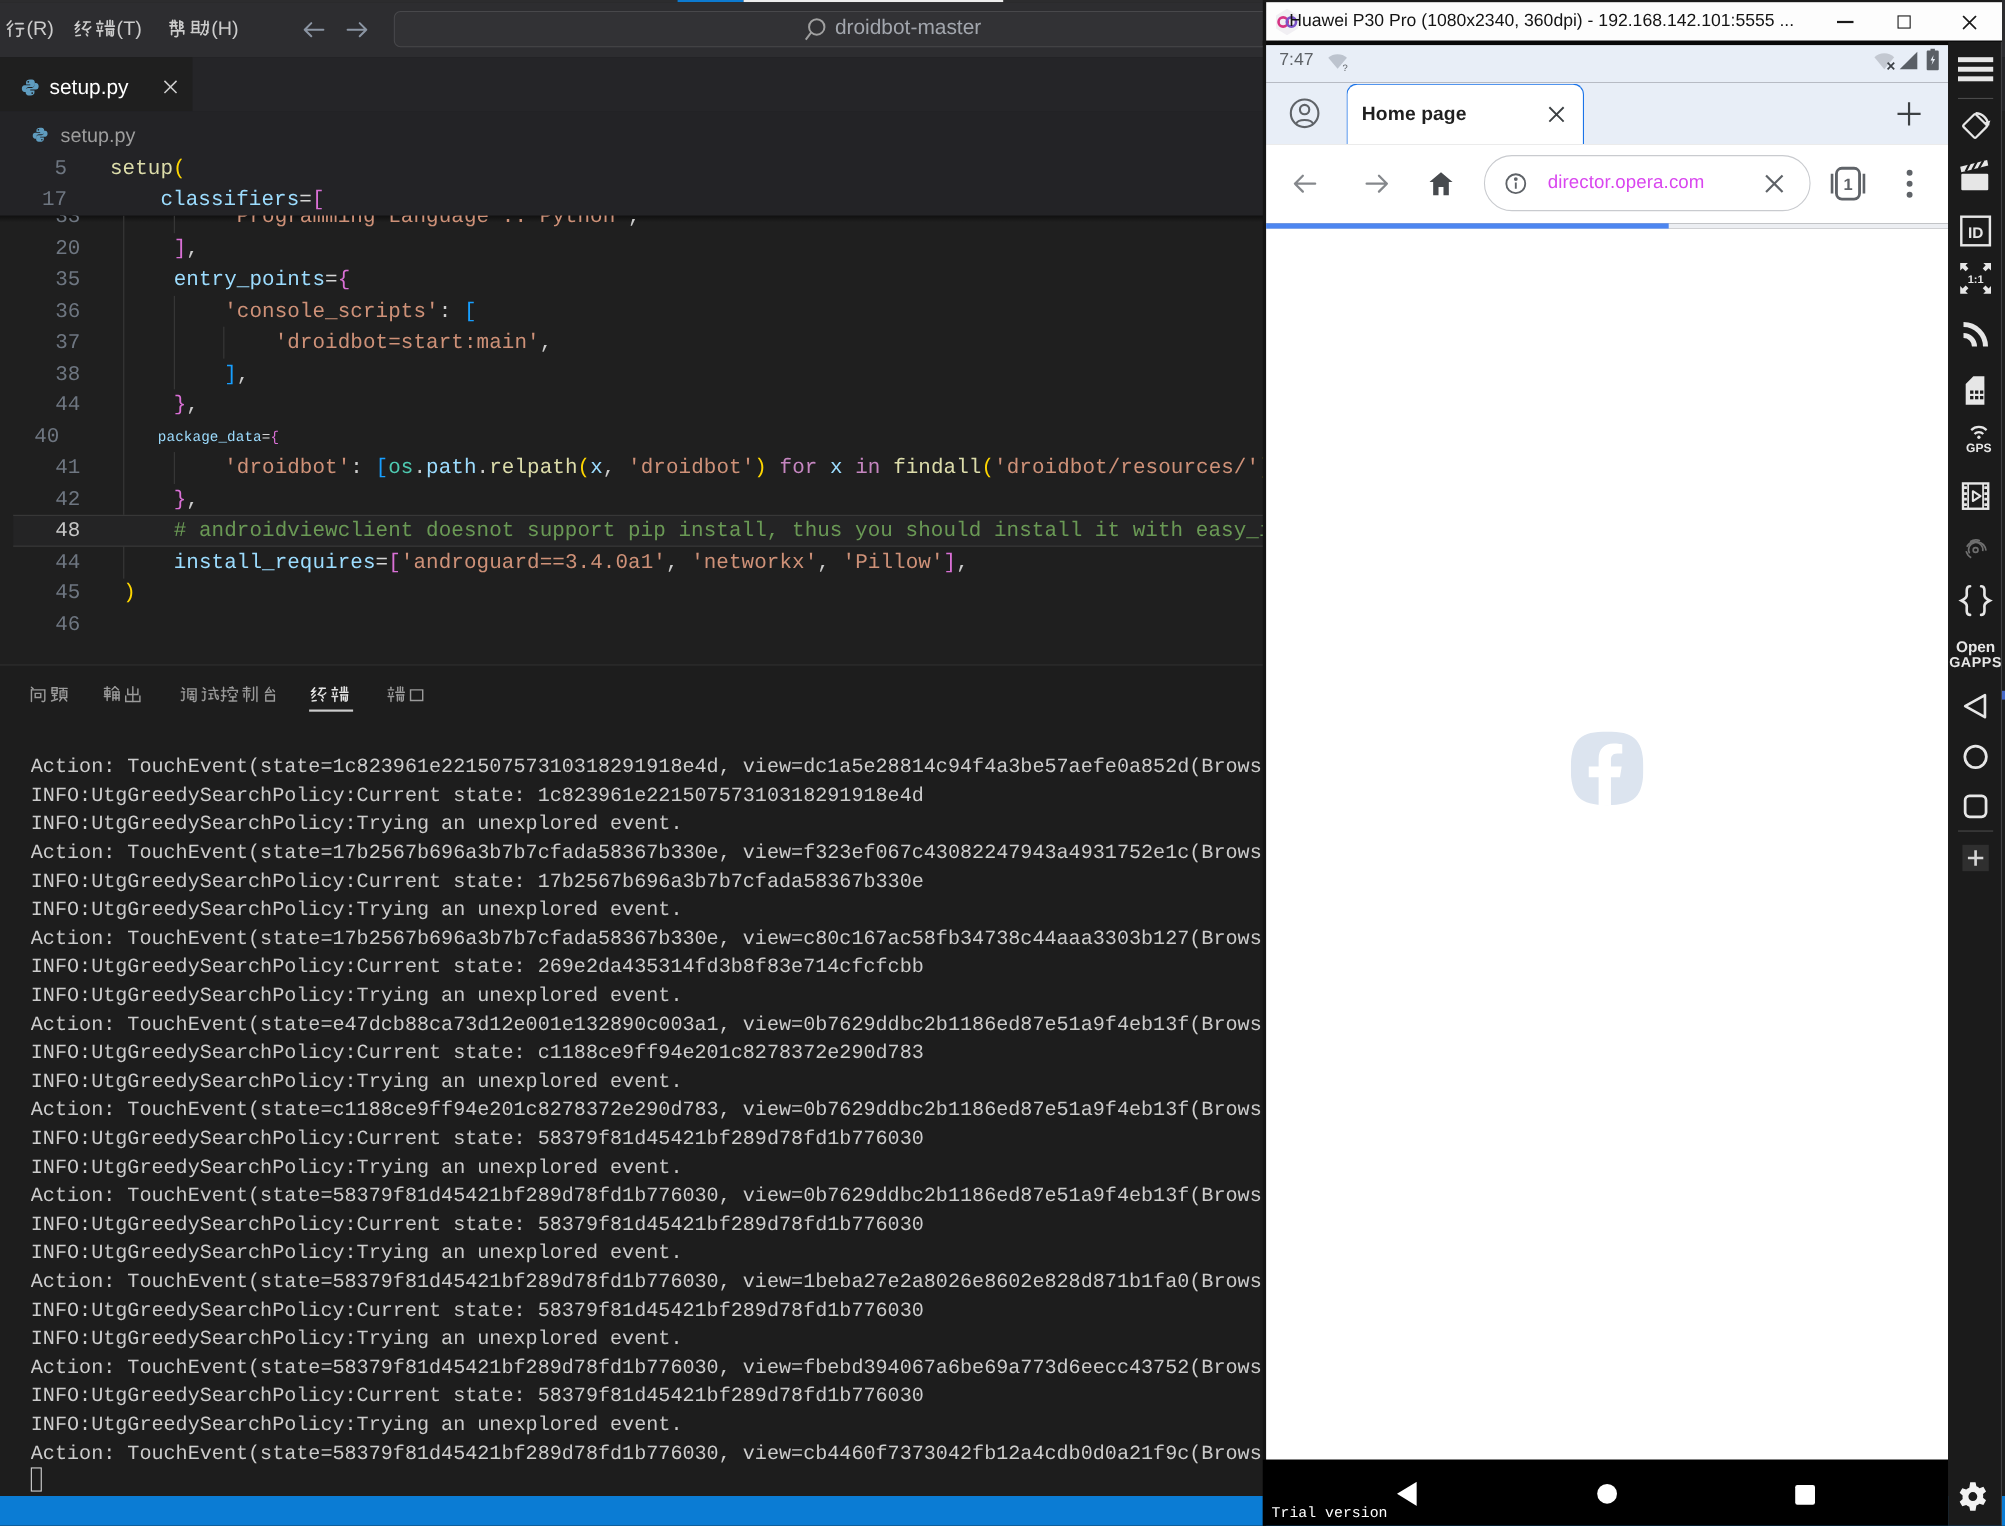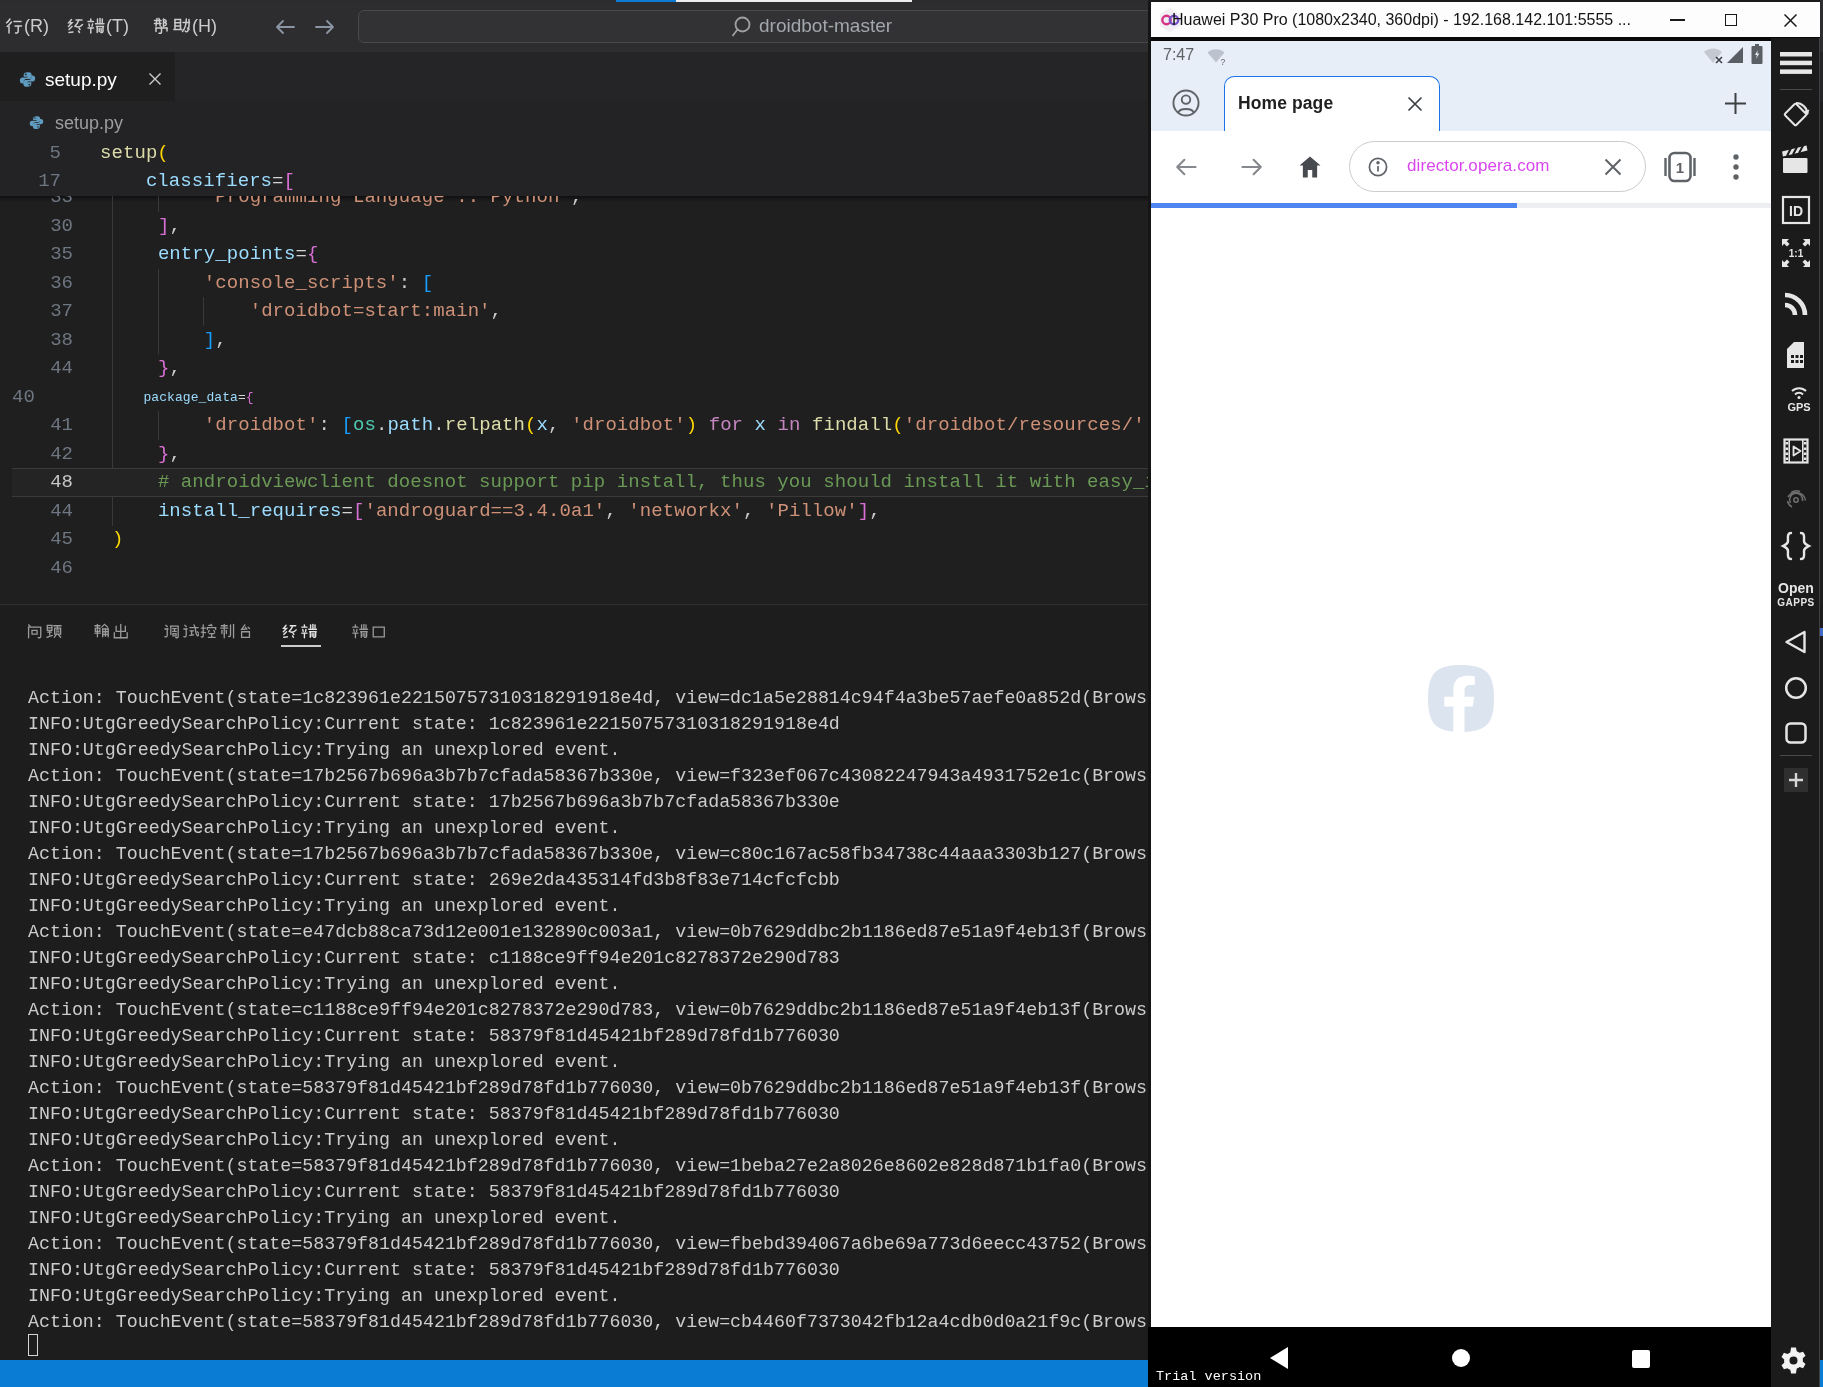--- a/index.html
+++ b/index.html
@@ -121,7 +121,7 @@
 <div class="abs" style="left:0;top:468.2px;width:1149px;height:28.6px;background:#242425;border-top:1px solid #3a3a3a;border-bottom:1px solid #3a3a3a"></div>
 <pre class="abs" style="left:0;top:188.0px;width:61px;text-align:right;font-size:19px;line-height:19px;color:#6e7681">33</pre>
 <pre class="abs" style="left:100px;top:188.0px;font-size:19px;letter-spacing:0.07px;line-height:19px;white-space:pre"><span style="color:#cccccc">        </span><span style="color:#CE9178">'Programming Language :: Python'</span><span style="color:#cccccc">,</span></pre>
-<pre class="abs" style="left:0;top:216.5px;width:61px;text-align:right;font-size:19px;line-height:19px;color:#6e7681">30</pre>
+<pre class="abs" style="left:0;top:216.5px;width:61px;text-align:right;font-size:19px;line-height:19px;color:#6e7681">20</pre>
 <pre class="abs" style="left:100px;top:216.5px;font-size:19px;letter-spacing:0.07px;line-height:19px;white-space:pre"><span style="color:#cccccc">    </span><span style="color:#DA70D6">]</span><span style="color:#cccccc">,</span></pre>
 <pre class="abs" style="left:0;top:245.0px;width:61px;text-align:right;font-size:19px;line-height:19px;color:#6e7681">35</pre>
 <pre class="abs" style="left:100px;top:245.0px;font-size:19px;letter-spacing:0.07px;line-height:19px;white-space:pre"><span style="color:#cccccc">    </span><span style="color:#9CDCFE">entry_points</span><span style="color:#d4d4d4">=</span><span style="color:#DA70D6">{</span></pre>

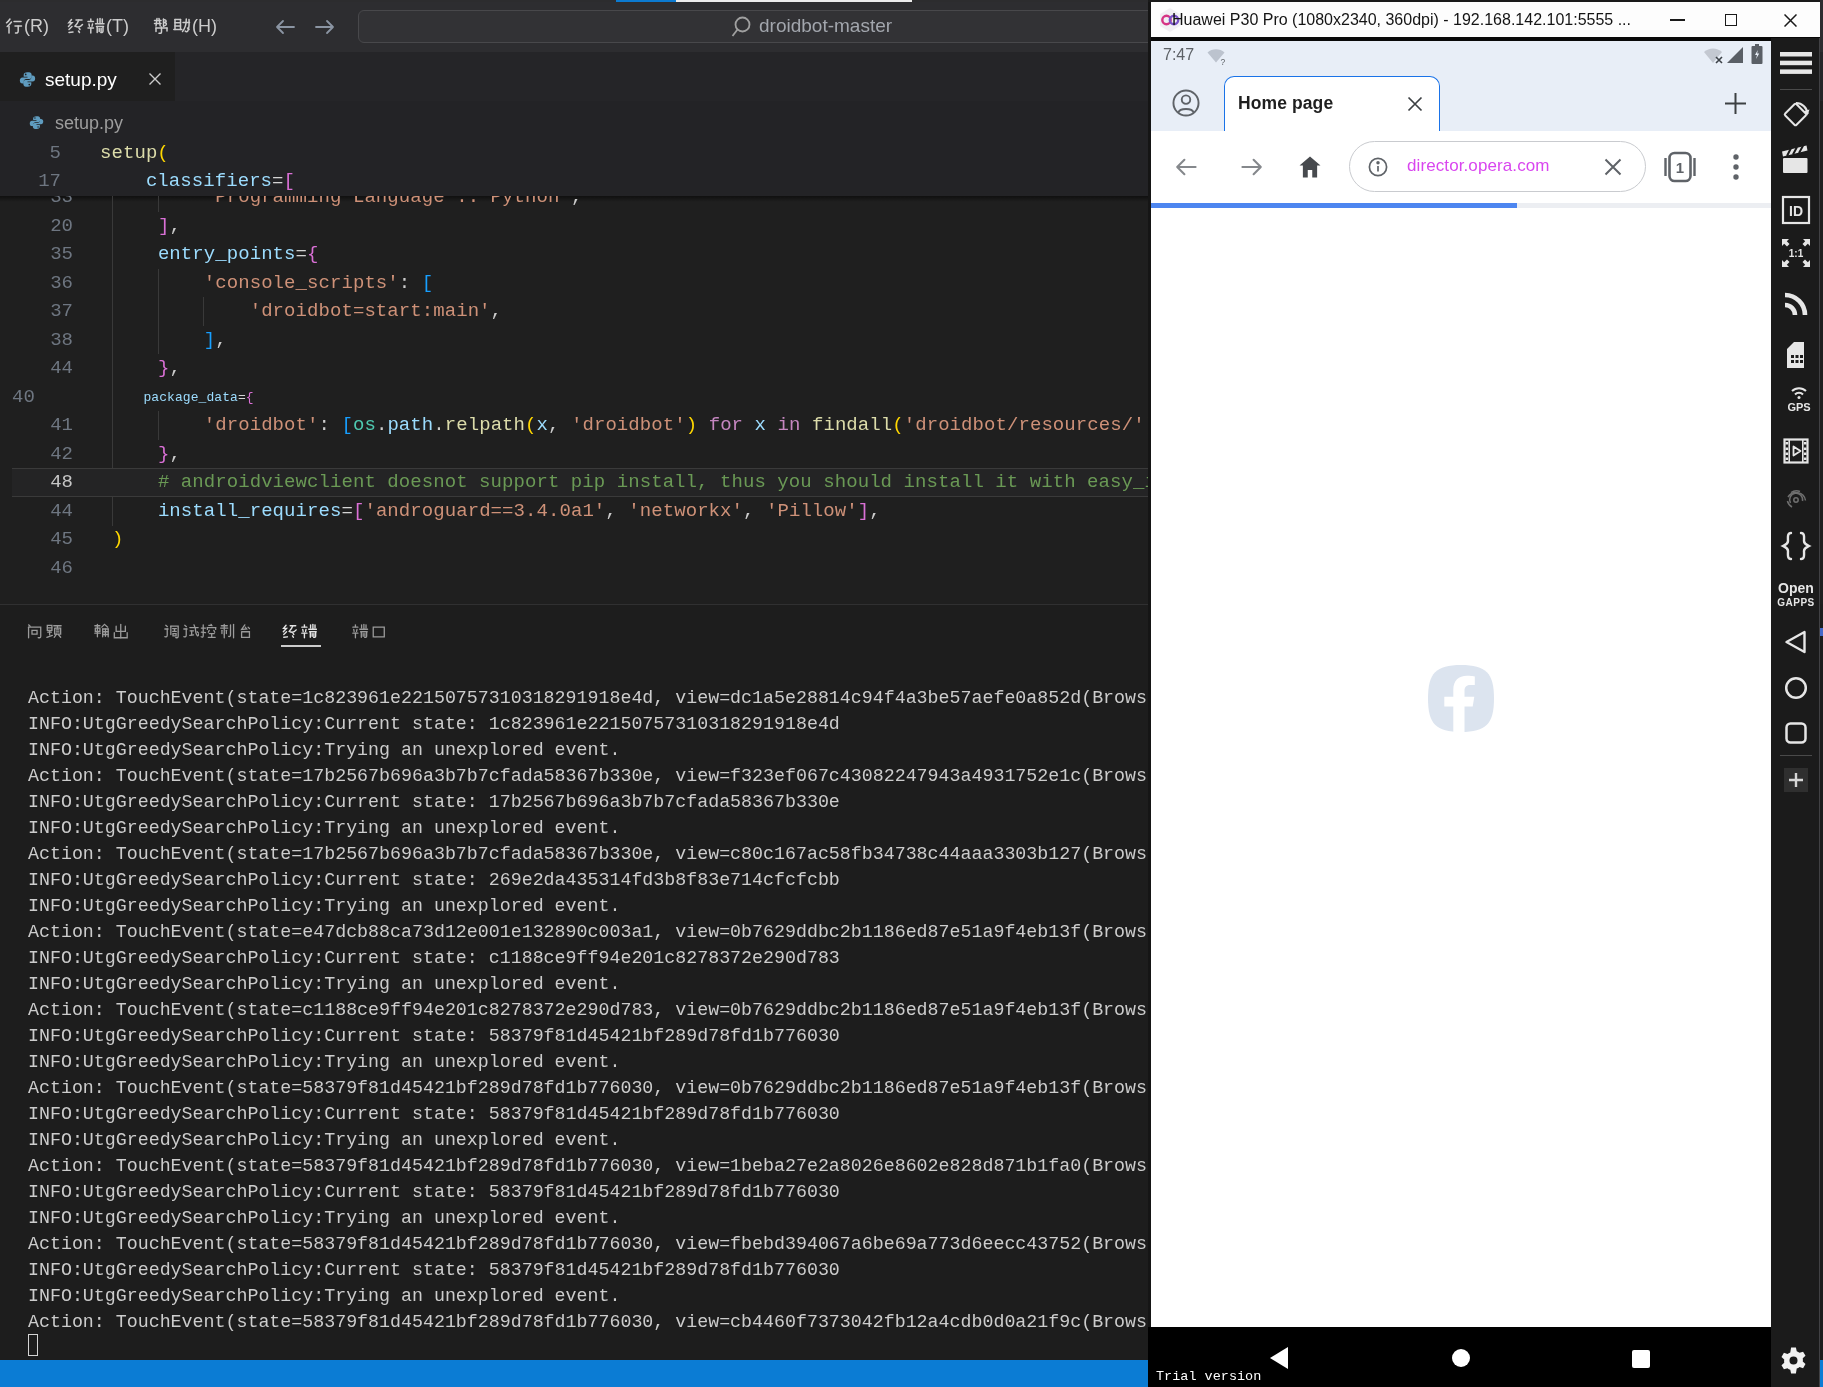--- a/index.html
+++ b/index.html
@@ -133,7 +133,7 @@
 <pre class="abs" style="left:100px;top:330.5px;font-size:19px;letter-spacing:0.07px;line-height:19px;white-space:pre"><span style="color:#cccccc">        </span><span style="color:#179FFF">]</span><span style="color:#cccccc">,</span></pre>
 <pre class="abs" style="left:0;top:359.0px;width:61px;text-align:right;font-size:19px;line-height:19px;color:#6e7681">44</pre>
 <pre class="abs" style="left:100px;top:359.0px;font-size:19px;letter-spacing:0.07px;line-height:19px;white-space:pre"><span style="color:#cccccc">    </span><span style="color:#DA70D6">}</span><span style="color:#cccccc">,</span></pre>
-<pre class="abs" style="left:0;top:387.5px;width:61px;text-align:left;font-size:19px;line-height:19px;color:#6e7681">40</pre>
+<pre class="abs" style="left:0;top:387.5px;width:61px;text-align:center;font-size:19px;line-height:19px;color:#6e7681">40</pre>
 <pre class="abs" style="left:100px;top:387.5px;font-size:13px;letter-spacing:0.07px;line-height:19px;white-space:pre"><span style="color:#cccccc">    </span><span style="color:#9CDCFE">package_data</span><span style="color:#d4d4d4">=</span><span style="color:#DA70D6">{</span></pre>
 <pre class="abs" style="left:0;top:416.0px;width:61px;text-align:right;font-size:19px;line-height:19px;color:#6e7681">41</pre>
 <pre class="abs" style="left:100px;top:416.0px;font-size:19px;letter-spacing:0.07px;line-height:19px;white-space:pre"><span style="color:#cccccc">        </span><span style="color:#CE9178">'droidbot'</span><span style="color:#cccccc">: </span><span style="color:#179FFF">[</span><span style="color:#4EC9B0">os</span><span style="color:#cccccc">.</span><span style="color:#9CDCFE">path</span><span style="color:#cccccc">.</span><span style="color:#DCDCAA">relpath</span><span style="color:#FFD700">(</span><span style="color:#9CDCFE">x</span><span style="color:#cccccc">, </span><span style="color:#CE9178">'droidbot'</span><span style="color:#FFD700">)</span><span style="color:#C586C0"> for</span><span style="color:#9CDCFE"> x</span><span style="color:#C586C0"> in</span><span style="color:#cccccc"> </span><span style="color:#DCDCAA">findall</span><span style="color:#FFD700">(</span><span style="color:#CE9178">'droidbot/resources/'</span><span style="color:#FFD700">)</span><span style="color:#179FFF">]</span></pre>

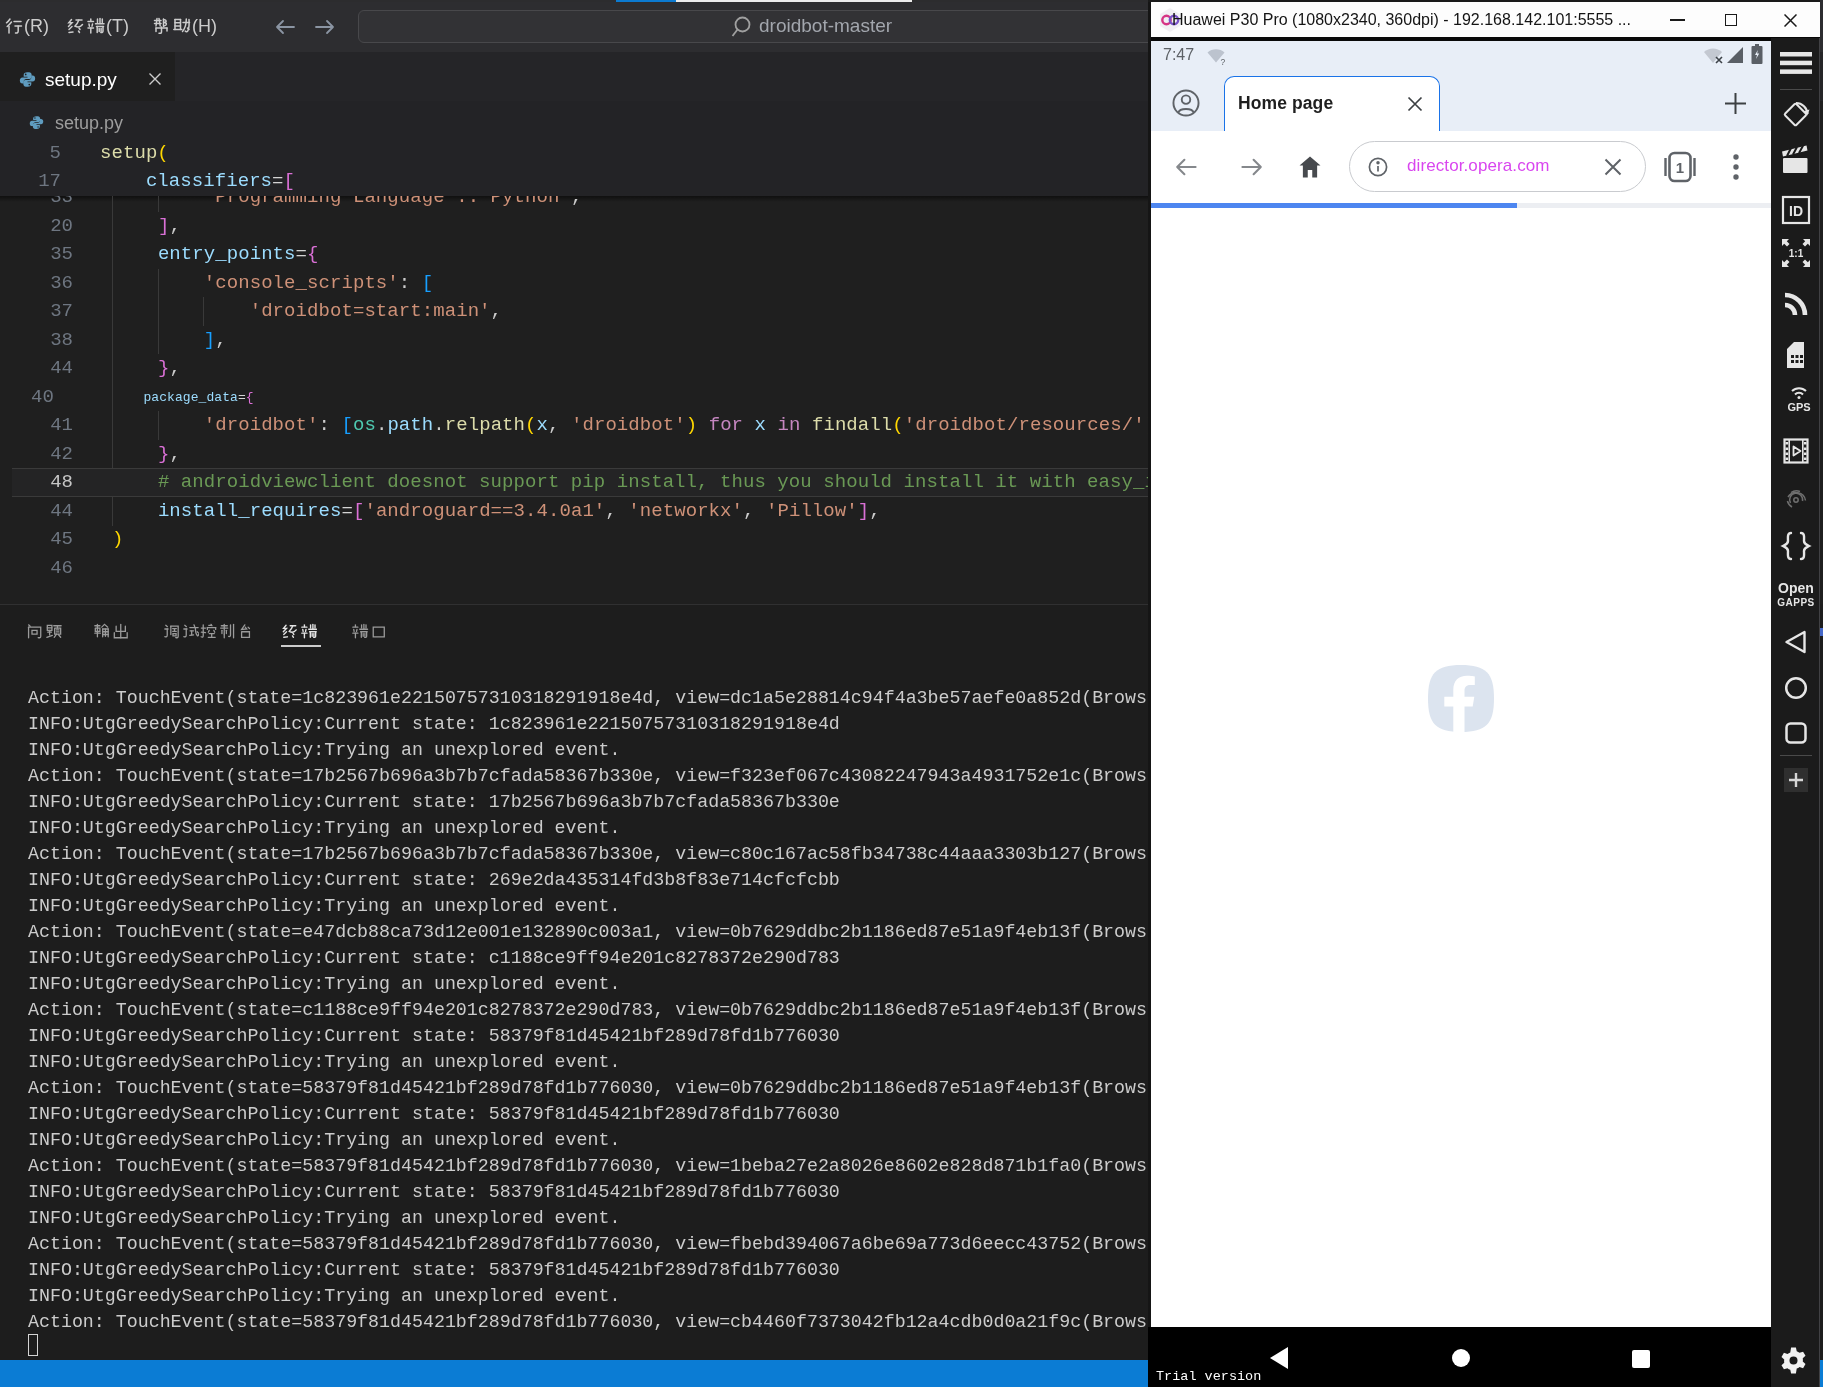--- a/index.html
+++ b/index.html
@@ -501,7 +501,7 @@
           <path d="M12 4 C8 4 9 9 9 12 C9 15 6 16 4 17 C6 18 9 19 9 22 C9 25 8 30 12 30"></path>
           <path d="M22 4 C26 4 25 9 25 12 C25 15 28 16 30 17 C28 18 25 19 25 22 C25 25 26 30 22 30"></path>
         </svg></div>
-<div class="abs" style="left:624px;top:582px;width:48px;text-align:center;color:#e6e6e6;font-size:14px;font-weight:bold;line-height:13px">Open<br><span style="font-size:10px;letter-spacing:.5px">GAPPS</span></div>
+<div class="abs" style="left:624px;top:582px;width:48px;text-align:center;color:#e6e6e6;font-size:14px;font-weight:bold;line-height:13px">Open<br><span style="font-size:13px;letter-spacing:.5px">GAPPS</span></div>
 <div class="abs" style="left:631px;top:625px;width:34px;height:34px"><svg width="34" height="34" viewBox="0 0 34 34" fill="none" stroke="#e6e6e6" stroke-width="2.4" stroke-linejoin="round">
           <path d="M25.5 7 V27 L7.5 17 Z"></path>
         </svg></div>

